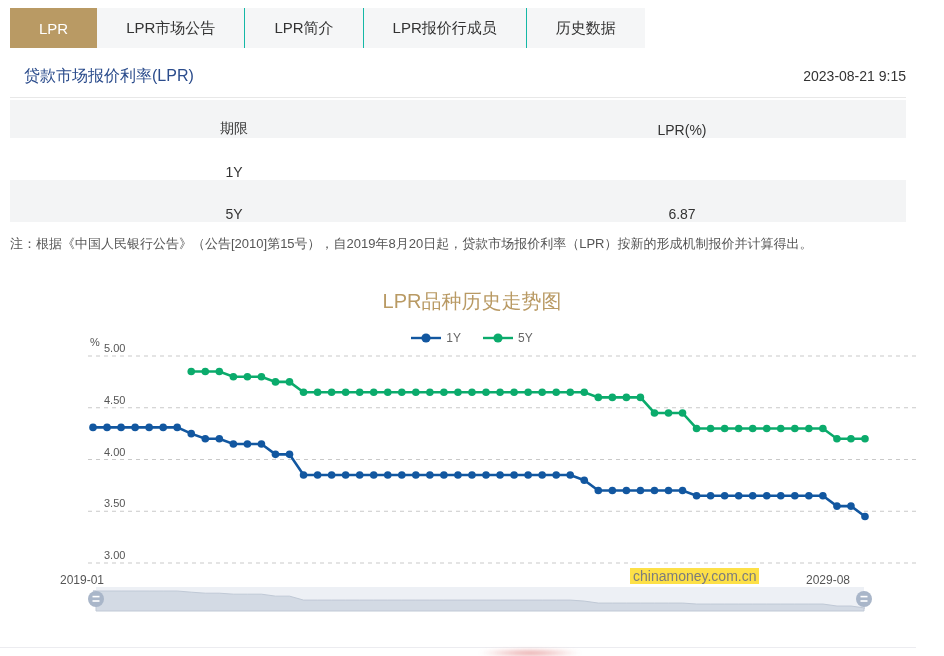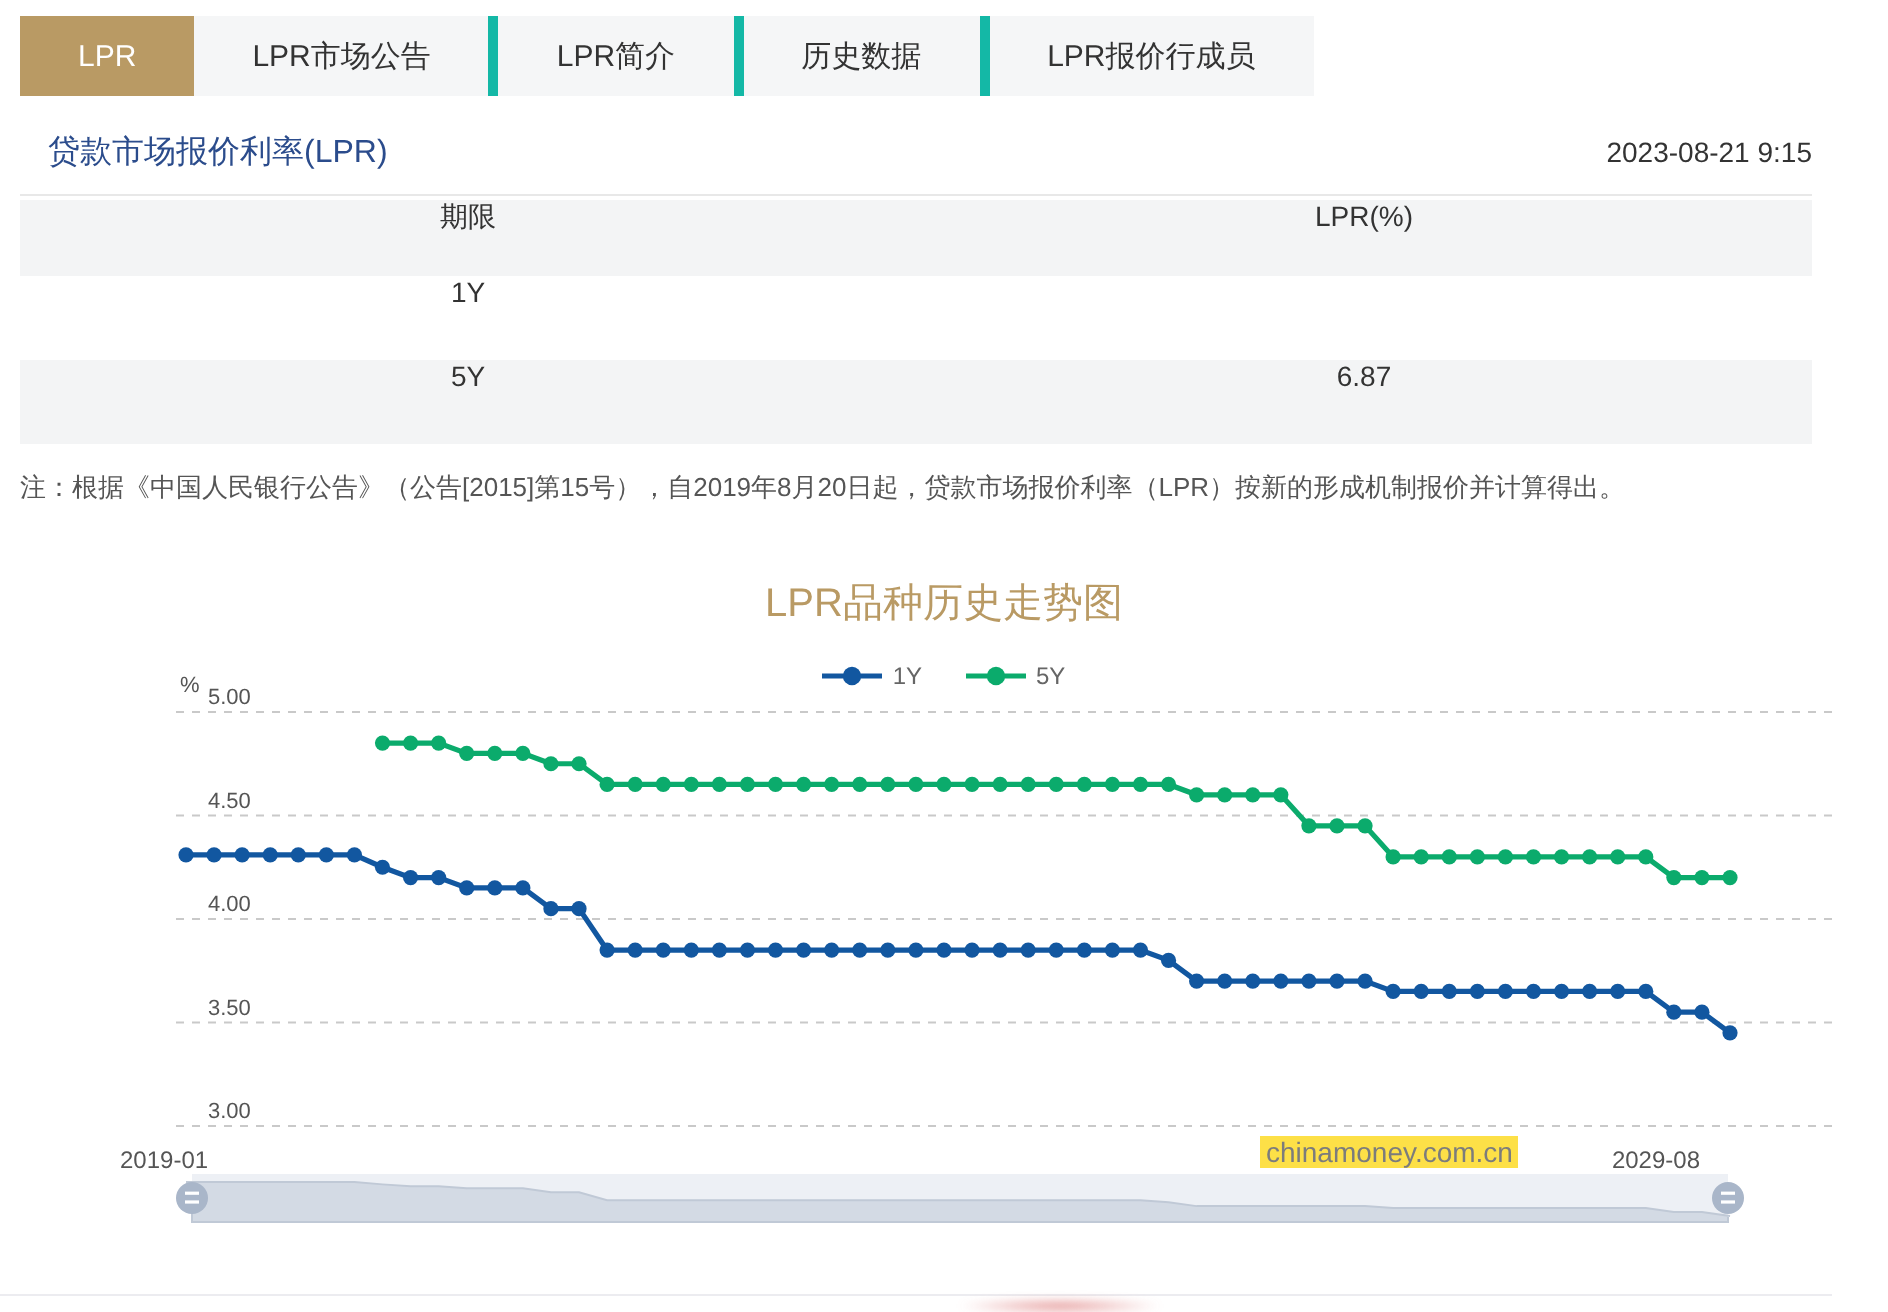--- a/index.html
+++ b/index.html
@@ -8,7 +8,7 @@
   
   .tabbar{position:absolute;left:10px;top:8px;height:40px;display:flex;align-items:stretch;}
   .tab{display:flex;align-items:center;padding:0 29px;font-size:15px;color:#333;
-       background:#f5f6f7;cursor:pointer;border-left:5px solid #14b8a6;white-space:nowrap;}
+       background:#f5f6f7;cursor:pointer;border-left:1px solid #14b8a6;white-space:nowrap;}
   .tab:first-child{border-left:none;}
   .tab.active{background:#b99a64;color:#fff;border-left:none;}
   .tab.active + .tab{border-left:none;}

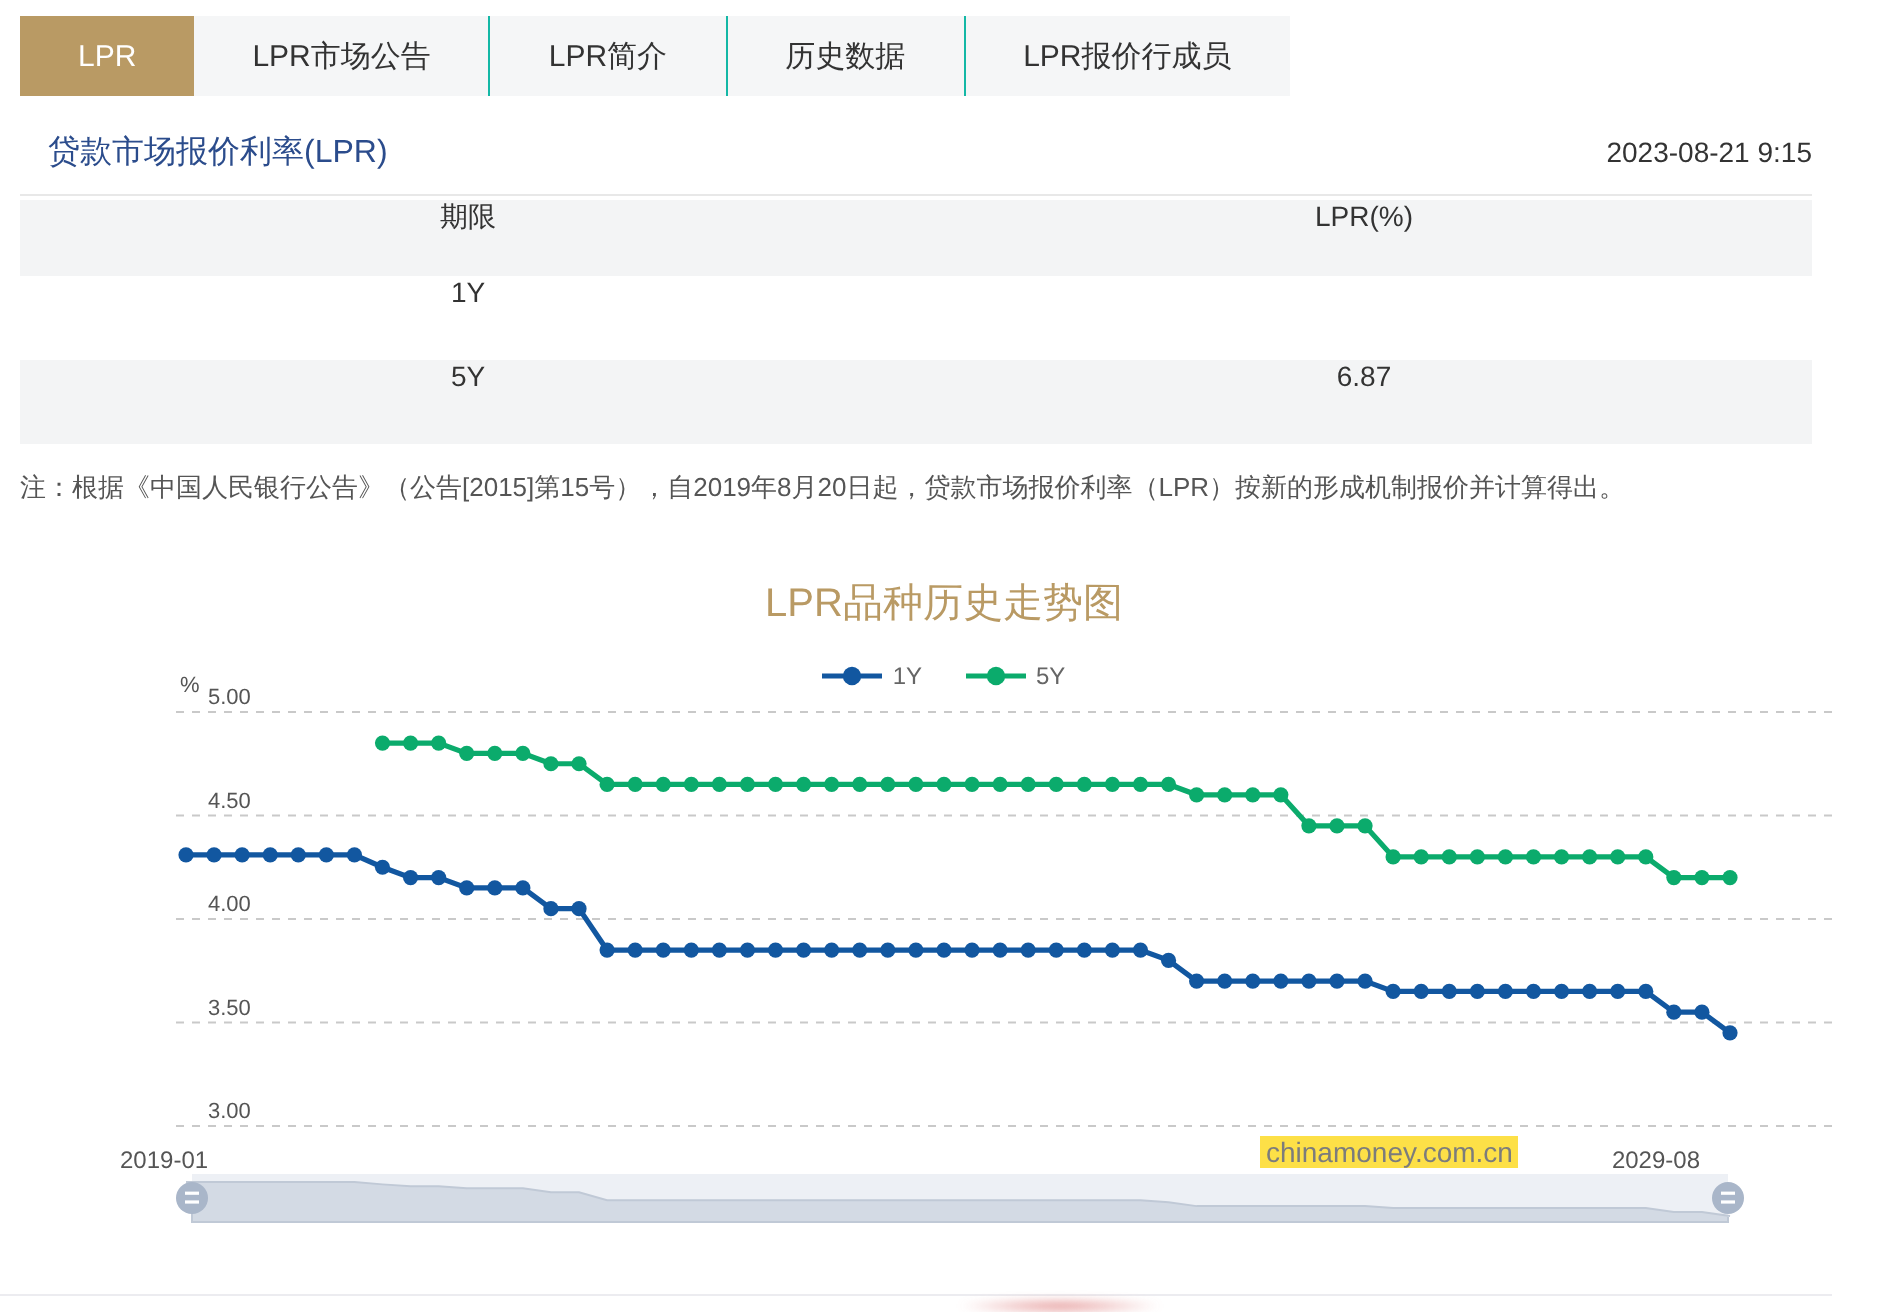--- a/index.html
+++ b/index.html
@@ -55,8 +55,8 @@
       <div class="tab active">LPR</div>
       <div class="tab">LPR市场公告</div>
       <div class="tab">LPR简介</div>
+      <div class="tab">LPR报价行成员</div>
       <div class="tab">历史数据</div>
-      <div class="tab">LPR报价行成员</div>
     </div>
 
   <div class="page-title">贷款市场报价利率(LPR)</div>

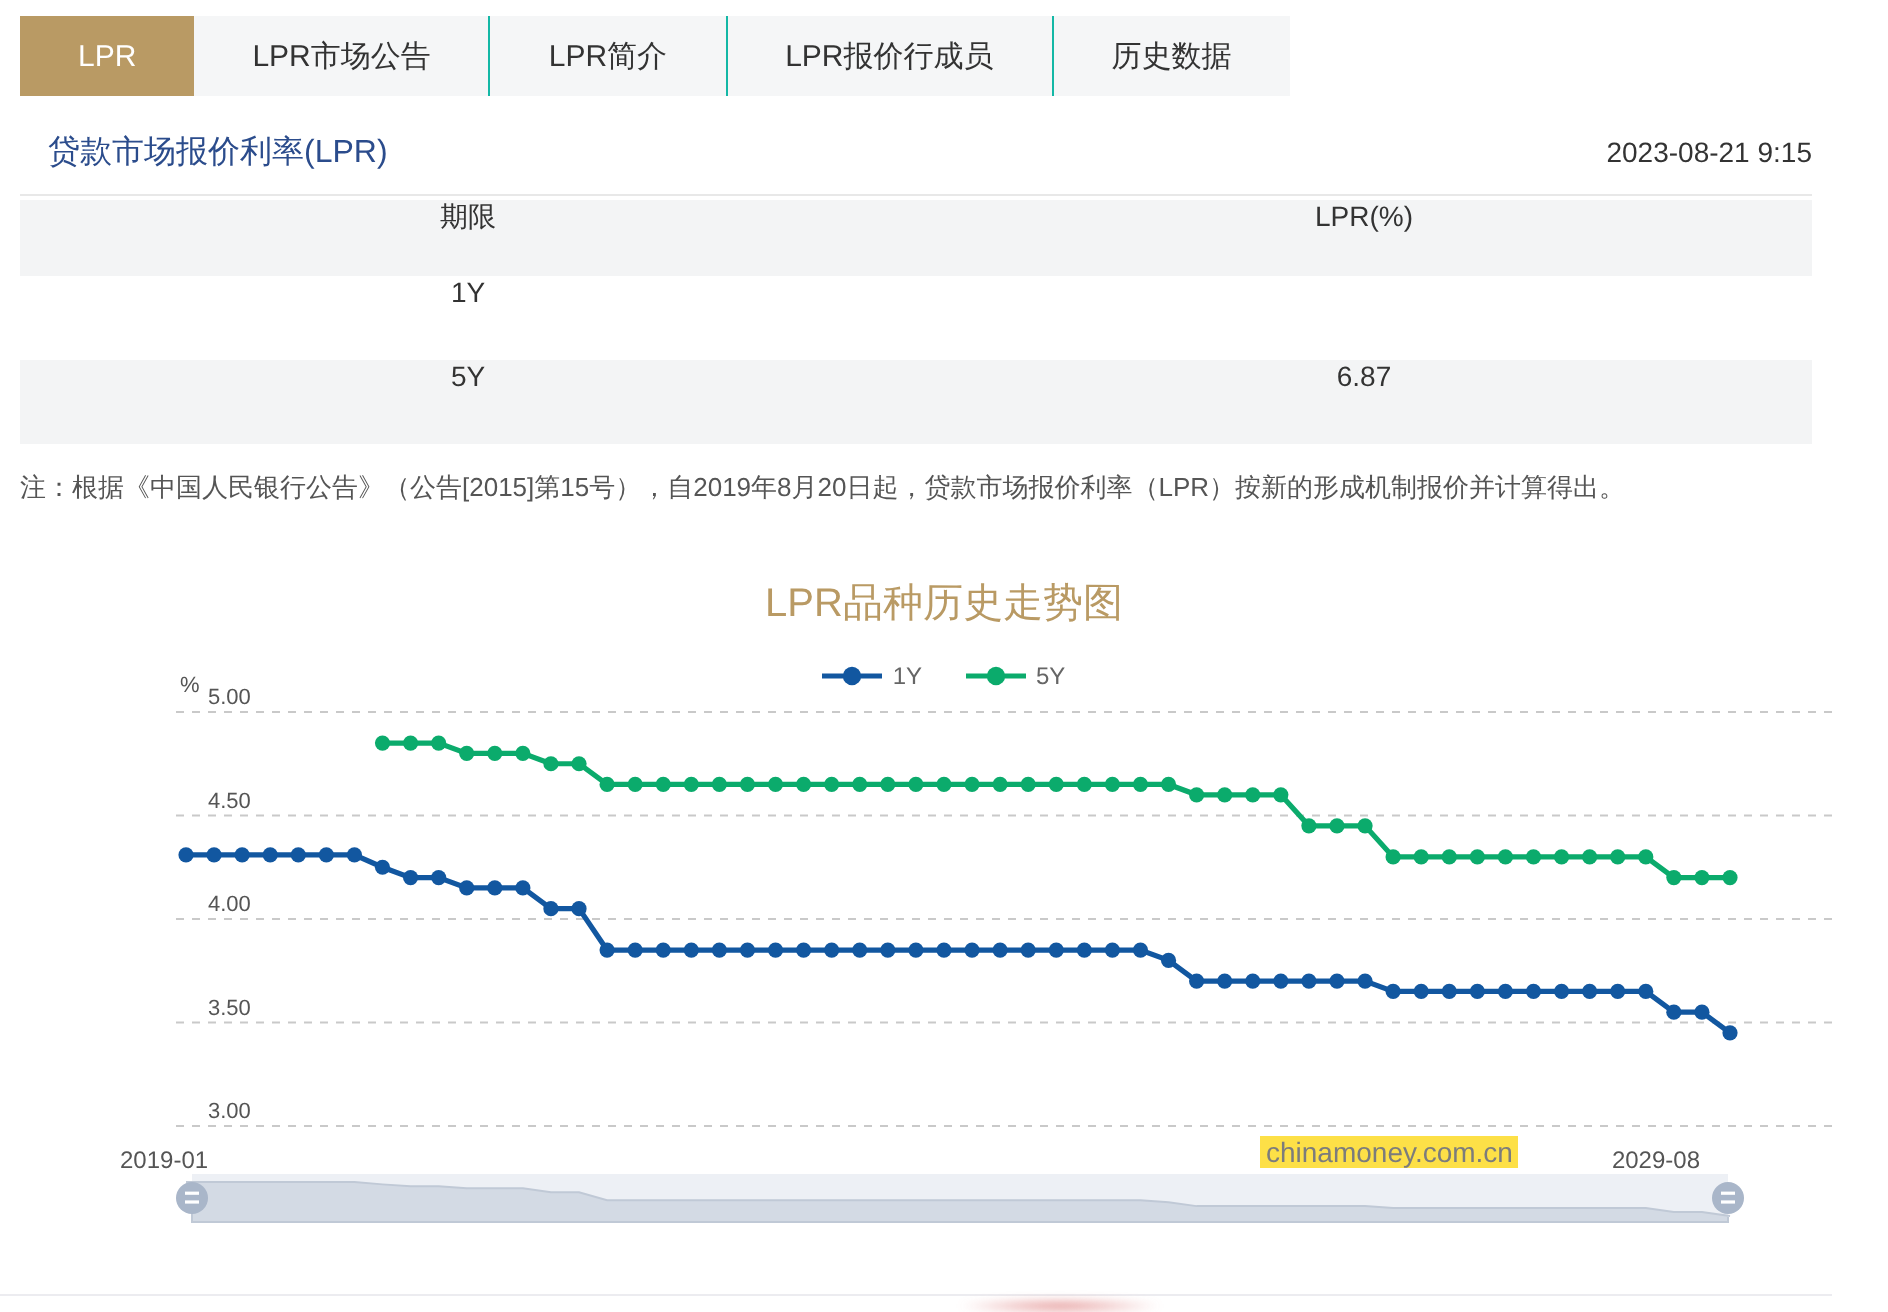--- a/index.html
+++ b/index.html
@@ -18,7 +18,7 @@
   .title-divider{position:absolute;left:10px;right:10px;top:97px;height:1px;background:#e8e8e8;}
   
   .lpr-table{position:absolute;left:10px;right:10px;top:100px;font-size:14px;color:#333;}
-  .trow{display:flex;align-items:flex-start;}
+  .trow{display:flex;align-items:flex-end;}
   .trow.head{height:38px;background:#f3f4f5;}
   .trow.r0{height:42px;background:#fff;}
   .trow.r1{height:42px;background:#f3f4f5;}

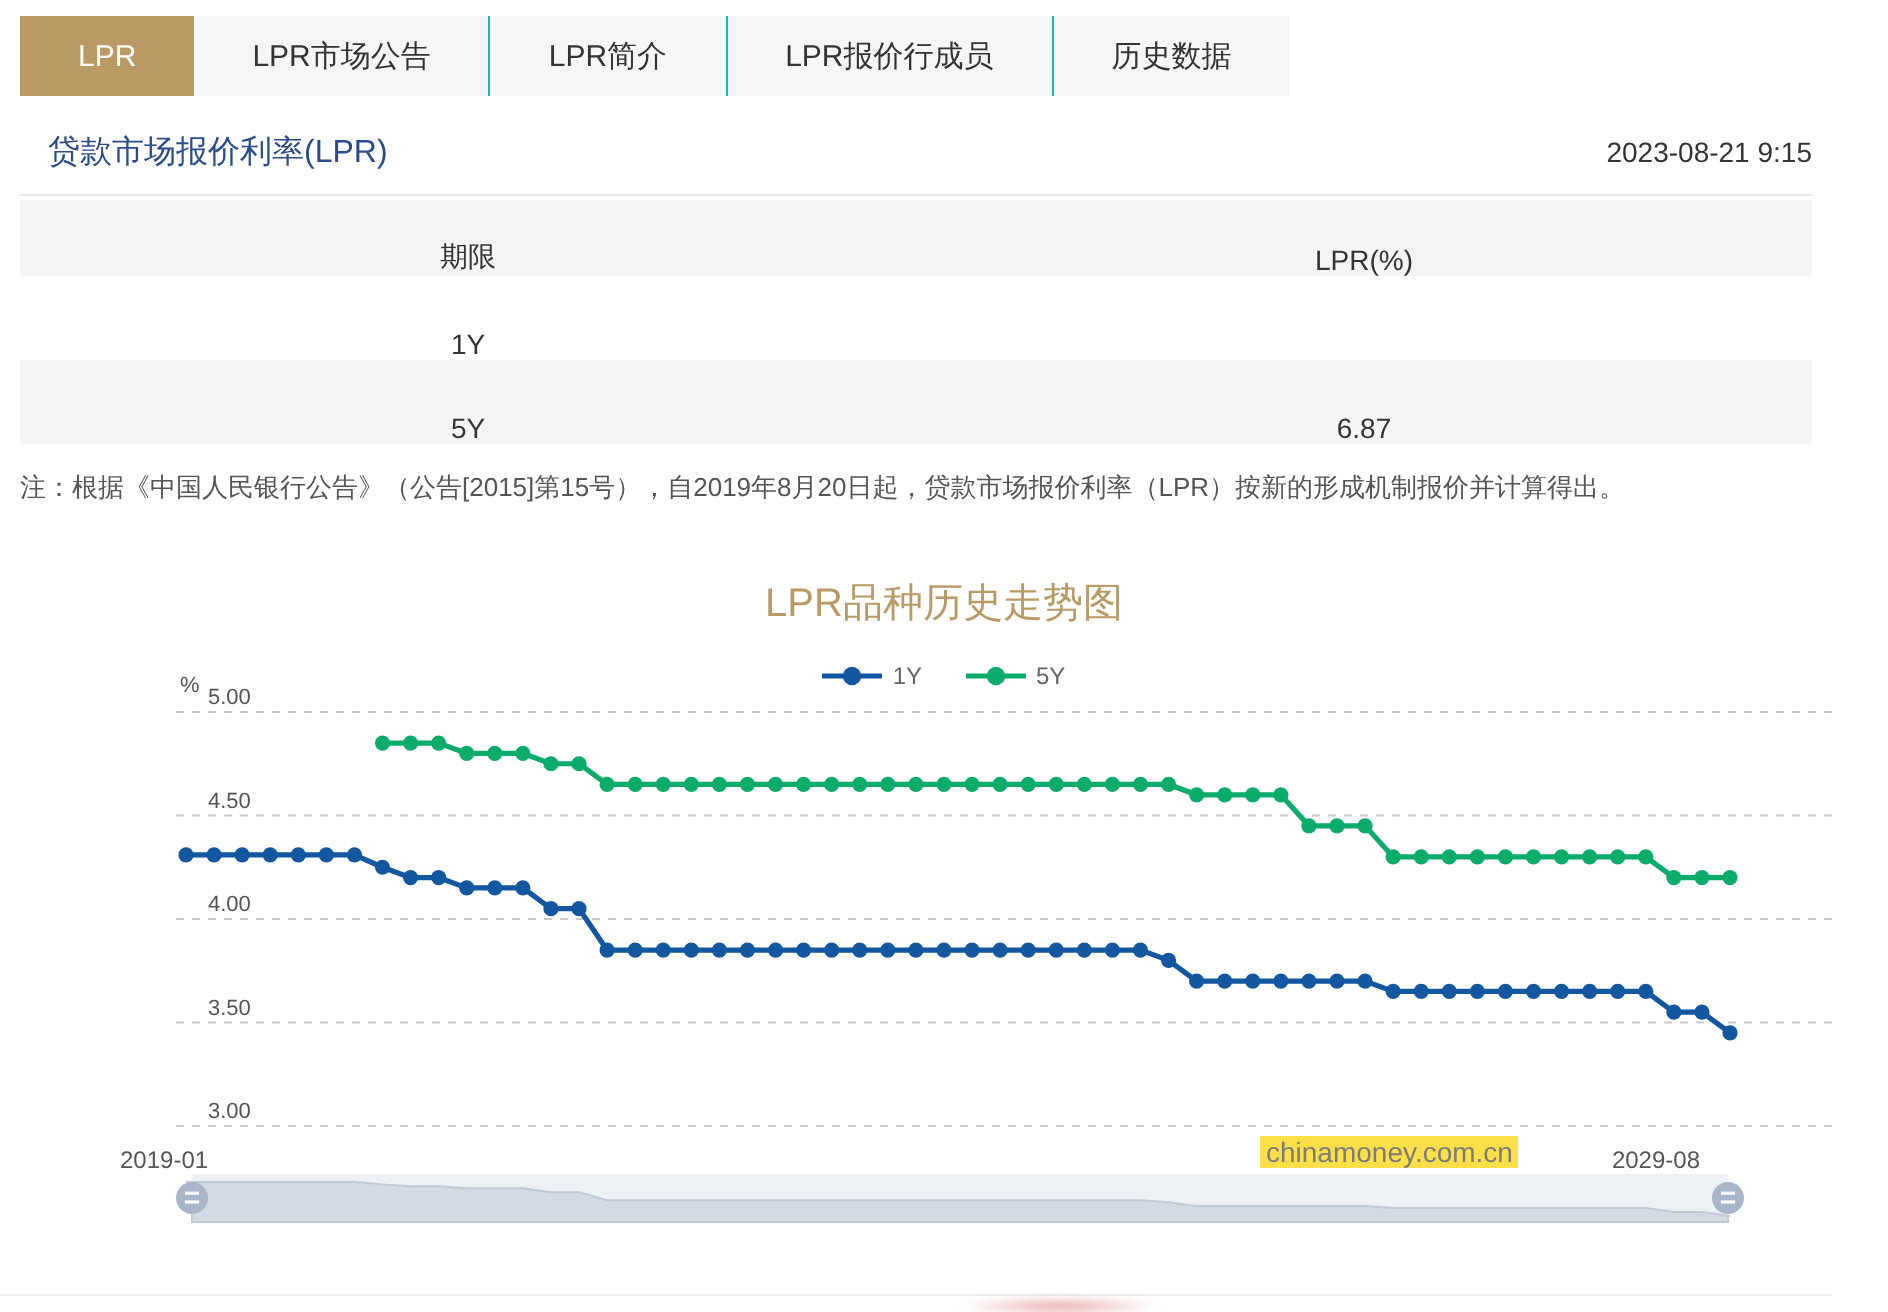--- a/index.html
+++ b/index.html
@@ -77,7 +77,7 @@
       </div>
     </div>
 
-  <div class="note">注：根据《中国人民银行公告》（公告[2015]第15号），自2019年8月20日起，贷款市场报价利率（LPR）按新的形成机制报价并计算得出。</div>
+  <div class="note">注：根据《中国人民银行公告》（公告[2010]第15号），自2019年8月20日起，贷款市场报价利率（LPR）按新的形成机制报价并计算得出。</div>
 
   <div class="chart-title">LPR品种历史走势图</div>
   <div class="legend" id="legend">

